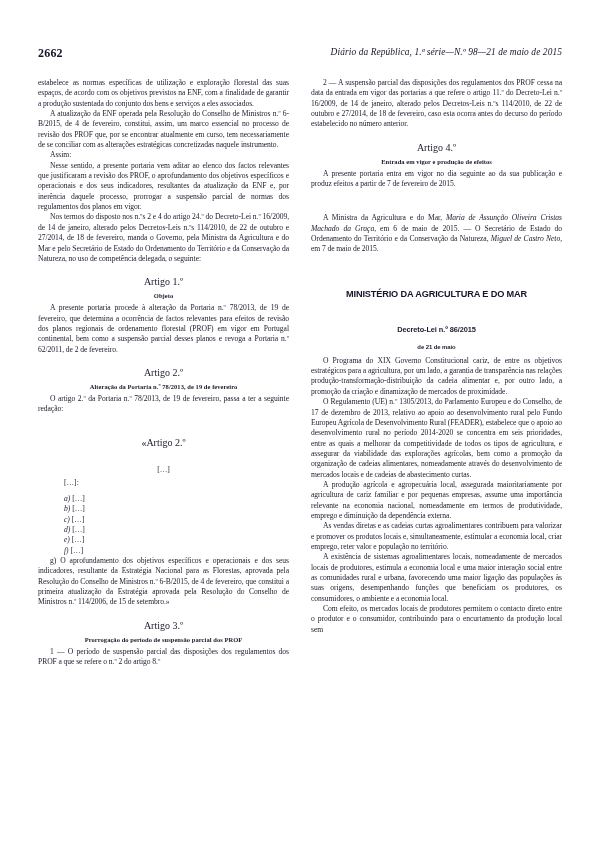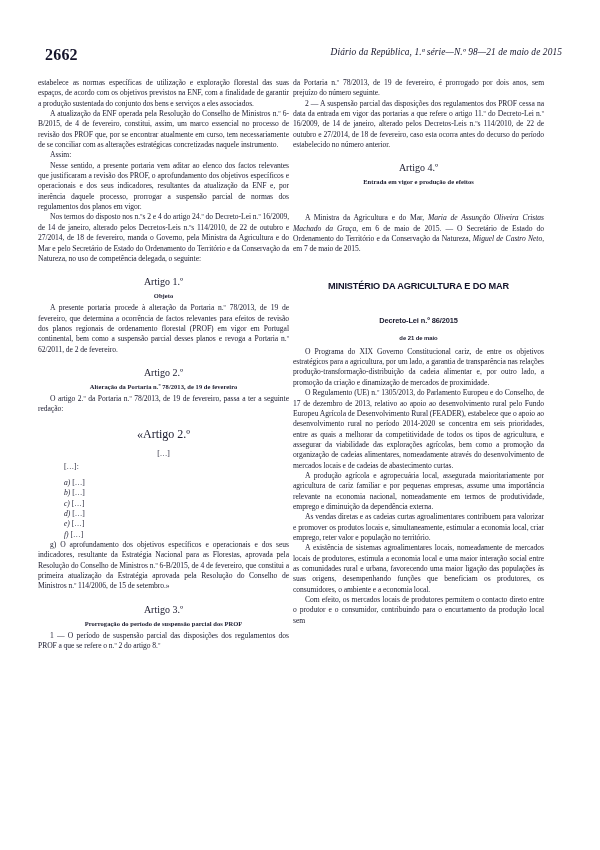--- a/index.html
+++ b/index.html
@@ -27,9 +27,9 @@
   }
   .folio {
     position: absolute;
-    left: 7px;
+    left: 0;
     top: 0;
-    font-size: 16px;
+    font-size: 12px;
     font-weight: bold;
     letter-spacing: 0.2px;
     color: #14142b;

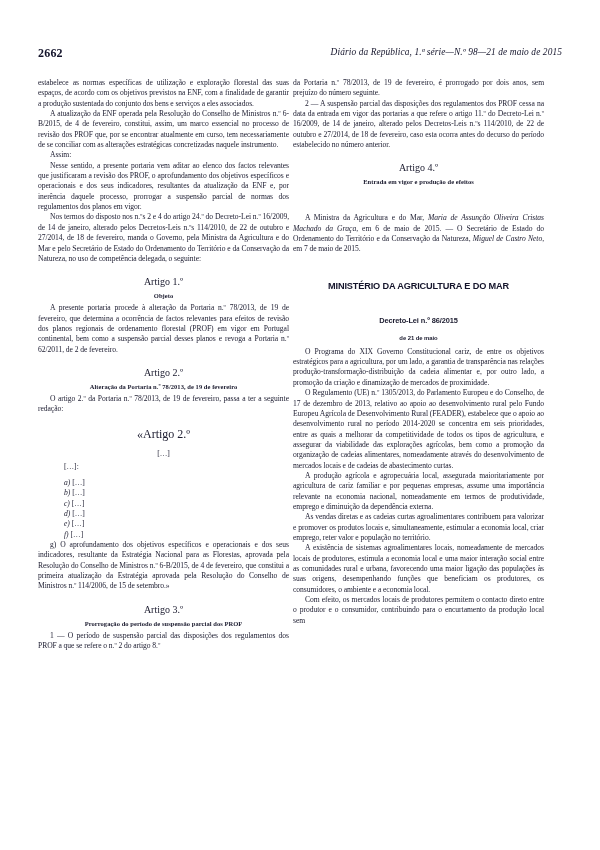--- a/index.html
+++ b/index.html
@@ -53,7 +53,7 @@
     right: 38px;
     bottom: 22px;
     display: flex;
-    gap: 4px;
+    gap: 22px;
   }
   .col {
     width: 251px;

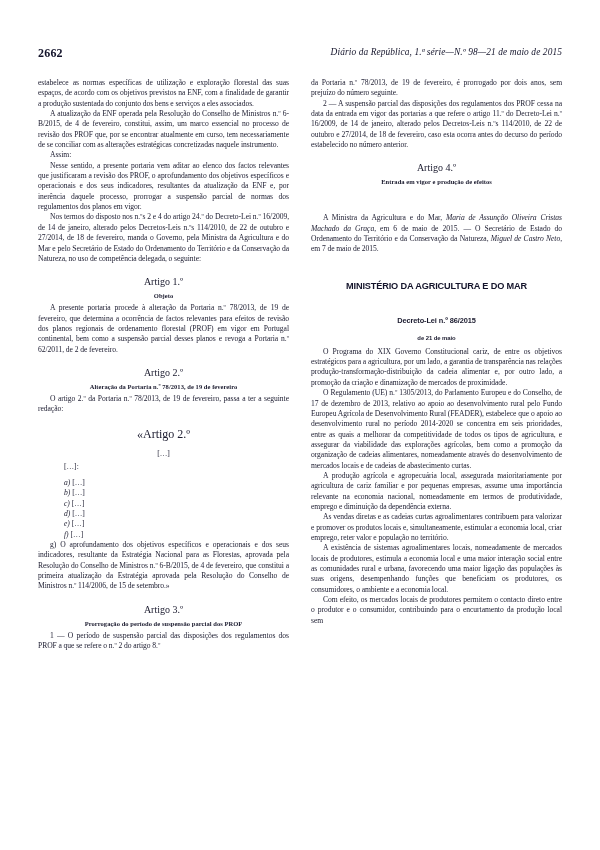--- a/index.html
+++ b/index.html
@@ -212,7 +212,6 @@
 
     <div class="col">
 
-      <p class="body cont">da Portaria n.º 78/2013, de 19 de fevereiro, é prorrogado por dois anos, sem prejuízo do número seguinte.</p>
       <p class="body">2 — A suspensão parcial das disposições dos regulamentos dos PROF cessa na data da entrada em vigor das portarias a que refere o artigo 11.º do Decreto-Lei n.º 16/2009, de 14 de janeiro, alterado pelos Decretos-Leis n.ºs 114/2010, de 22 de outubro e 27/2014, de 18 de fevereiro, caso esta ocorra antes do decurso do período estabelecido no número anterior.</p>
 
       <p class="art-head">Artigo 4.º</p>

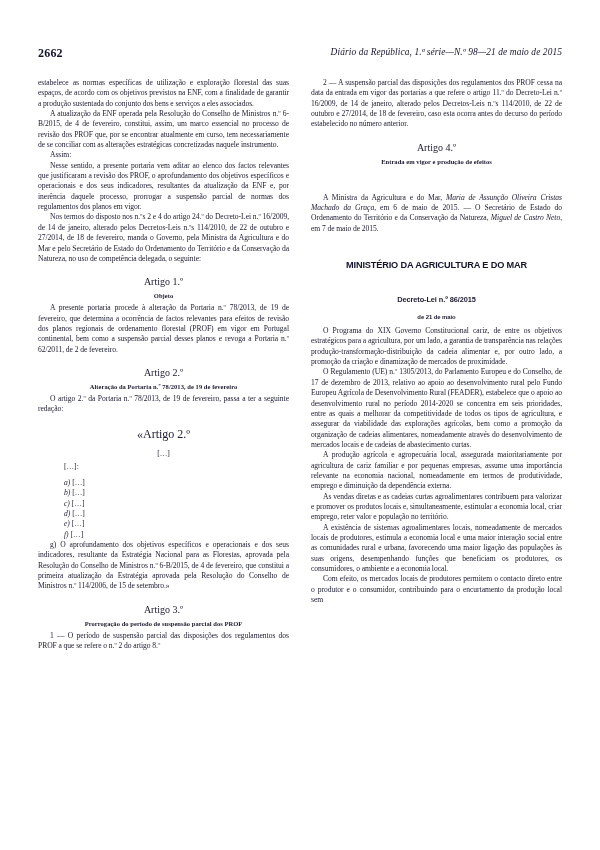--- a/index.html
+++ b/index.html
@@ -216,6 +216,7 @@
 
       <p class="art-head">Artigo 4.º</p>
       <p class="art-sub">Entrada em vigor e produção de efeitos</p>
+      <p class="body">A presente portaria entra em vigor no dia seguinte ao da sua publicação e produz efeitos a partir de 7 de fevereiro de 2015.</p>
 
       <p class="body spaced"><span>A Ministra da Agricultura e do Mar, </span><i class="nm">Maria de Assunção Oliveira Cristas Machado da Graça</i><span>, em 6 de maio de 2015. — O Secretário de Estado do Ordenamento do Território e da Conservação da Natureza, </span><i class="nm">Miguel de Castro Neto</i><span>, em 7 de maio de 2015.</span></p>
 

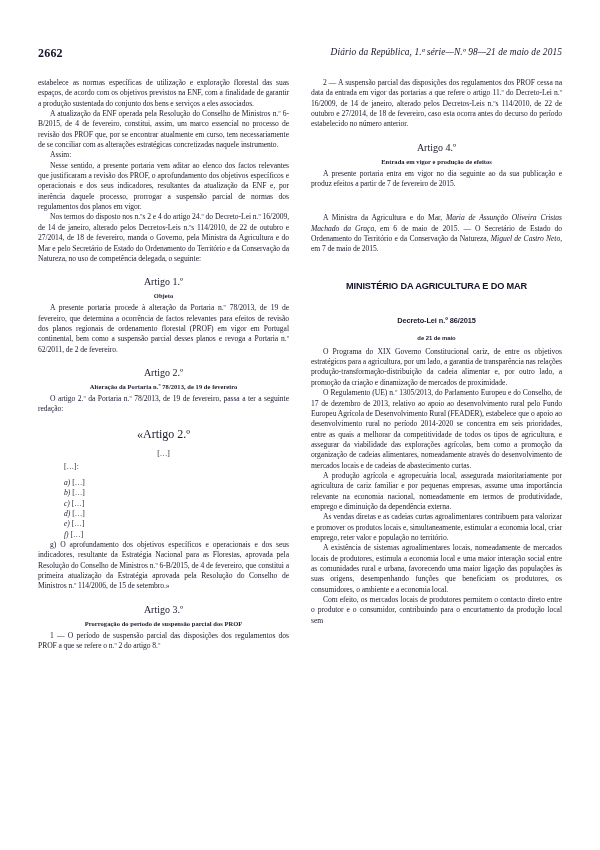--- a/index.html
+++ b/index.html
@@ -129,7 +129,7 @@
 
   
   .ministry {
-    margin: 0;
+    margin: 8px;
     padding-top: 26px;
     padding-bottom: 2px;
     text-align: center;

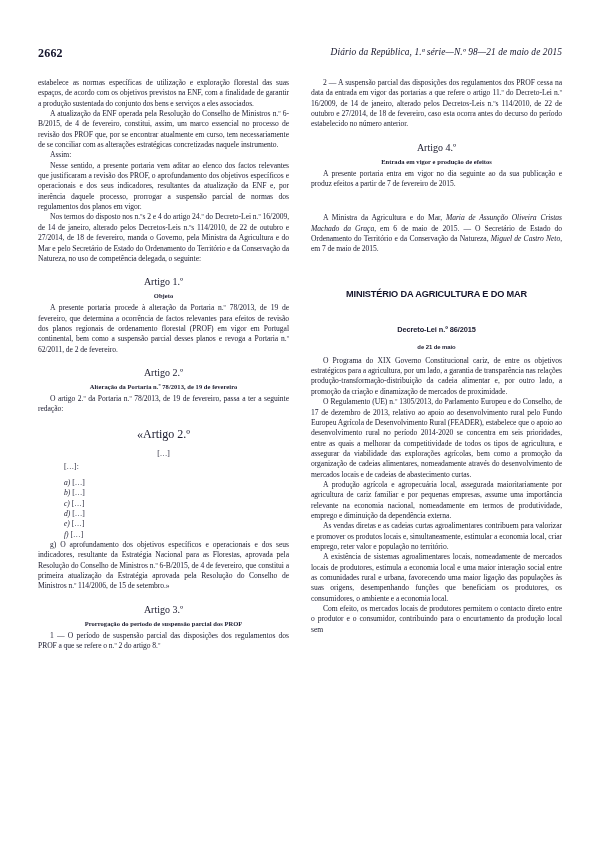--- a/index.html
+++ b/index.html
@@ -96,10 +96,10 @@
     letter-spacing: 0.05px;
   }
   .quote-head {
-    margin: 4px;
+    margin: 12px;
     padding-top: 10px;
     text-align: center;
-    font-size: 12px;
+    font-size: 10px;
     line-height: 11px;
   }
   .quote-dash {

